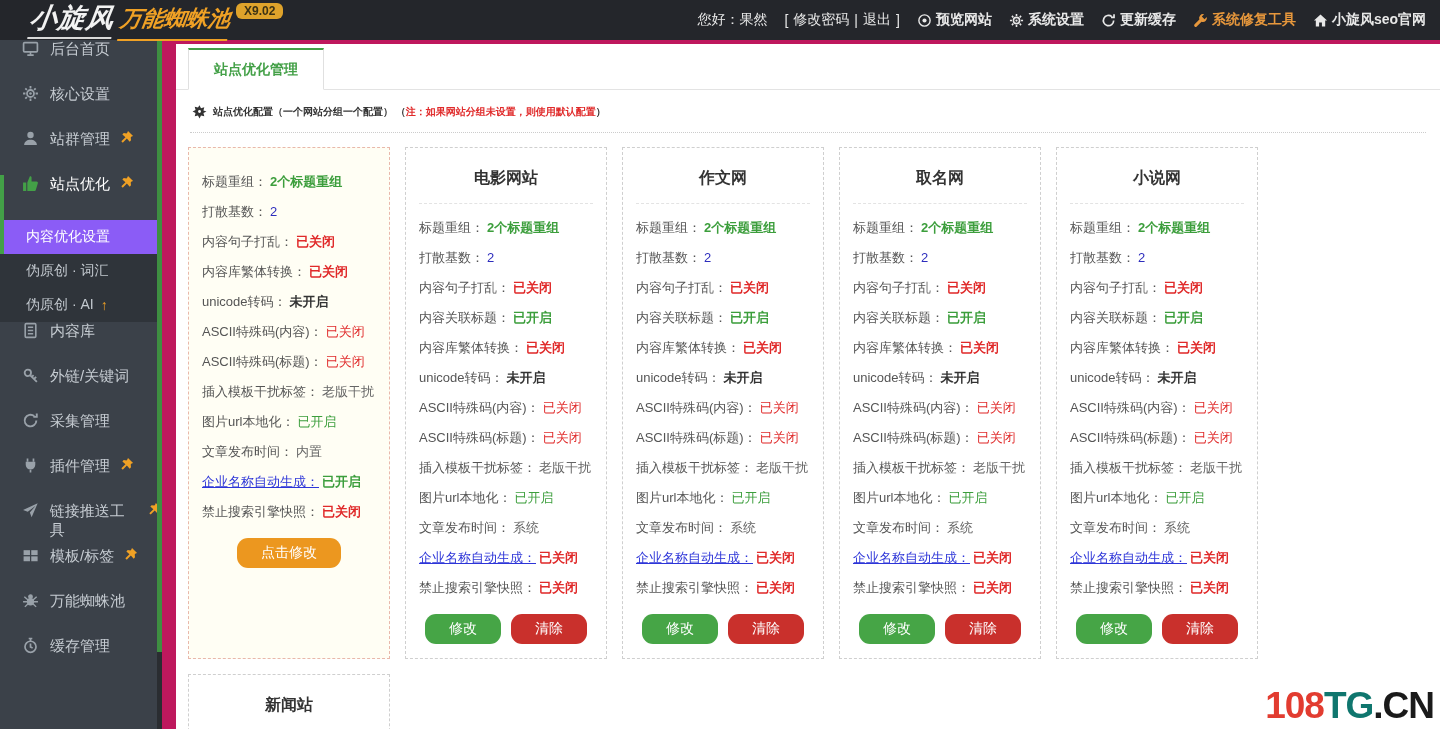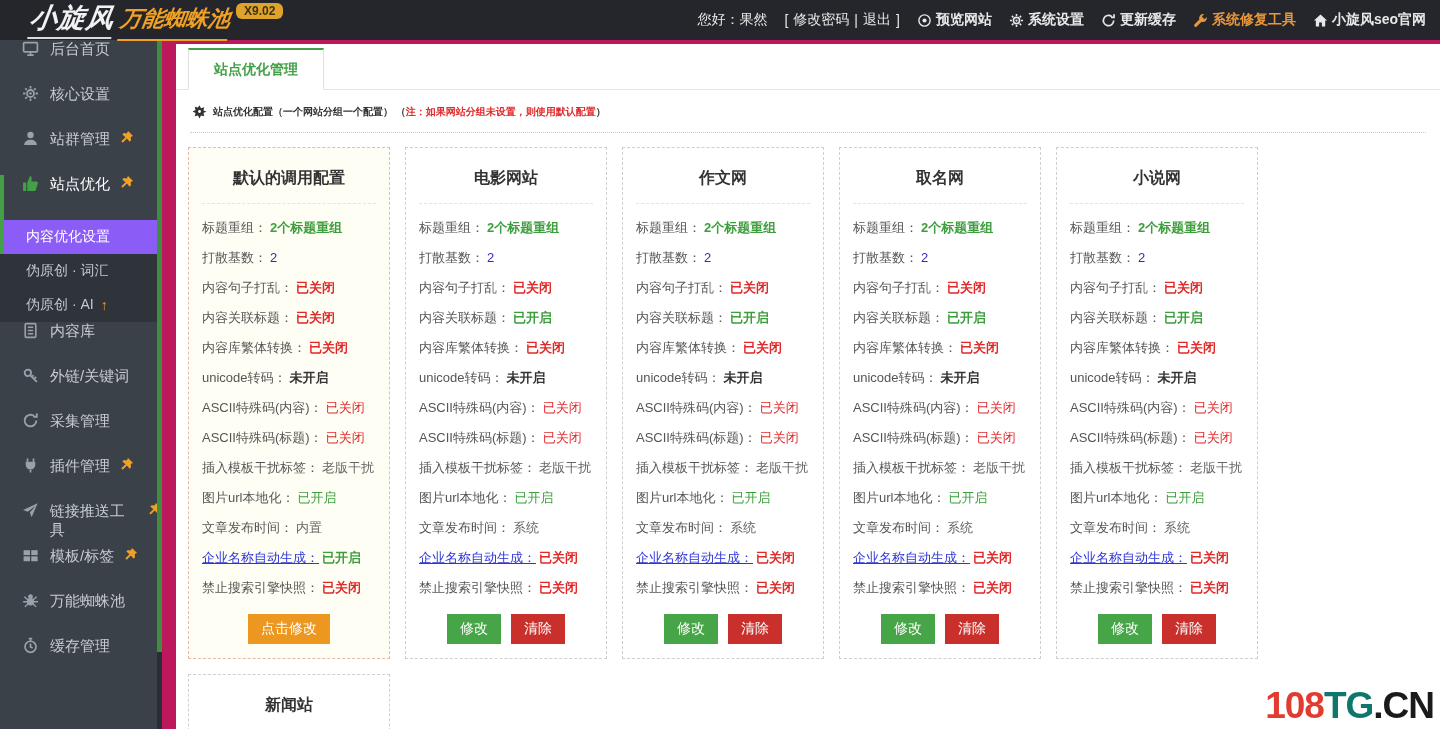--- a/index.html
+++ b/index.html
@@ -353,7 +353,6 @@
     </div>
     <div class="cards" id="cards">
         <div class="card default">
-    <div class="card-title">默认的调用配置</div>
     <div class="card-rows">
             <div class="crow">
     <span class="lbl">标题重组：</span><span class="val v-green-bold">2个标题重组</span>

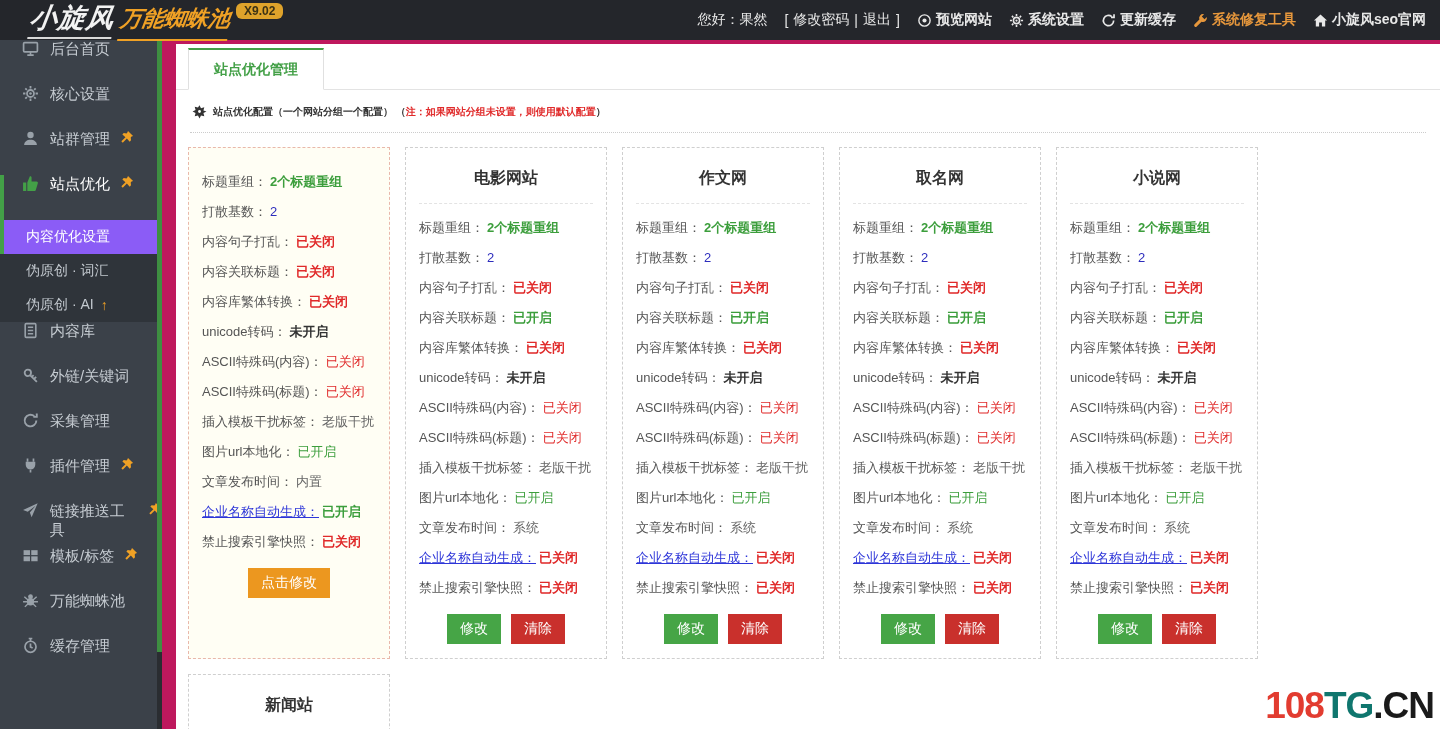--- a/index.html
+++ b/index.html
@@ -364,9 +364,6 @@
     <span class="lbl">内容句子打乱：</span><span class="val v-red-bold">已关闭</span>
   </div>
             <div class="crow">
-    <span class="lbl">内容关联标题：</span><span class="val v-red-bold">已关闭</span>
-  </div>
-            <div class="crow">
     <span class="lbl">内容库繁体转换：</span><span class="val v-red-bold">已关闭</span>
   </div>
             <div class="crow">

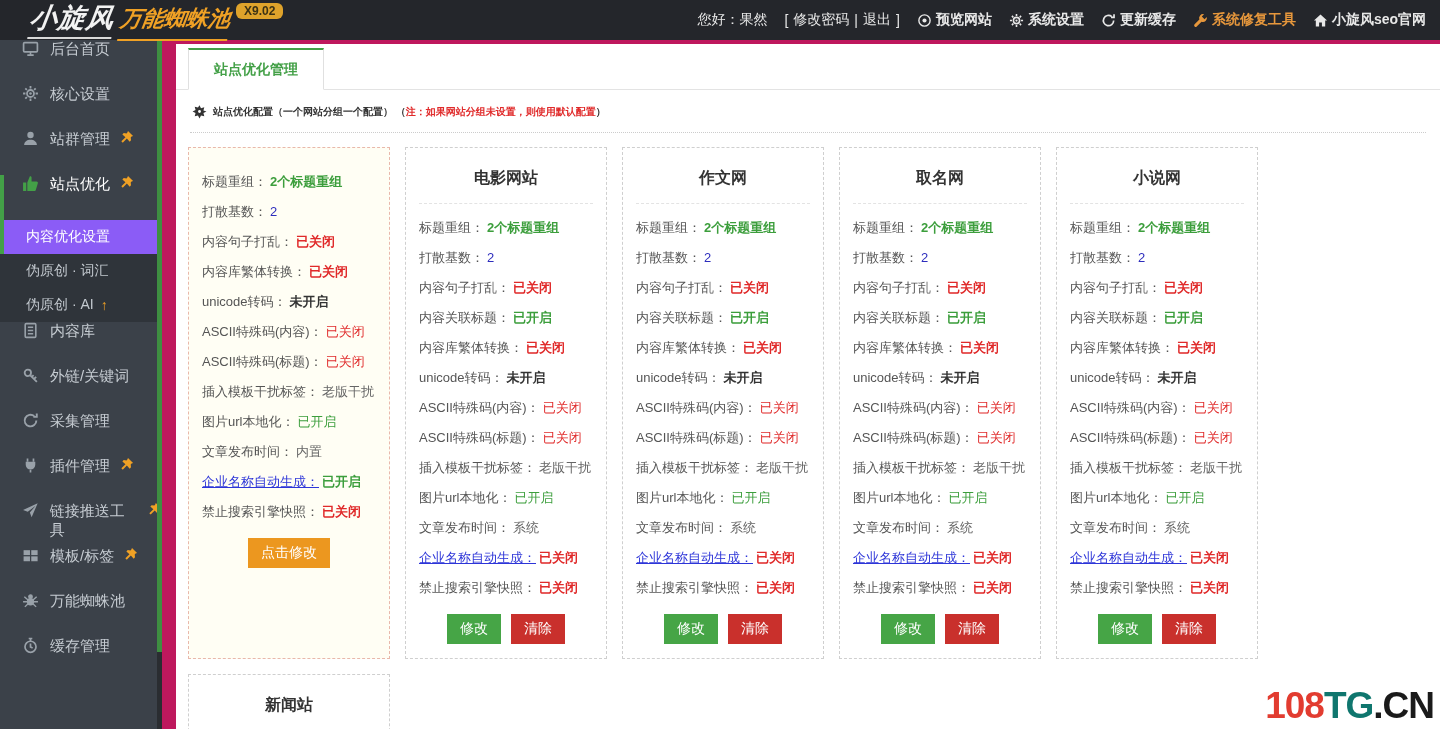--- a/index.html
+++ b/index.html
@@ -83,7 +83,7 @@
   .v-gray { color:#666; }
   .card-actions { text-align:center; padding-top:11px; }
   .btn { display:inline-block; border:none; color:#fff; font-size:14px;
-    padding:6px 13px; border-radius:0; cursor:pointer; margin:0 5px;
+    padding:6px 24px; border-radius:11px; cursor:pointer; margin:0 5px;
     font-family:inherit; }
   .btn-orange { background:#ec971f; }
   .btn-green { background:#46a546; }

